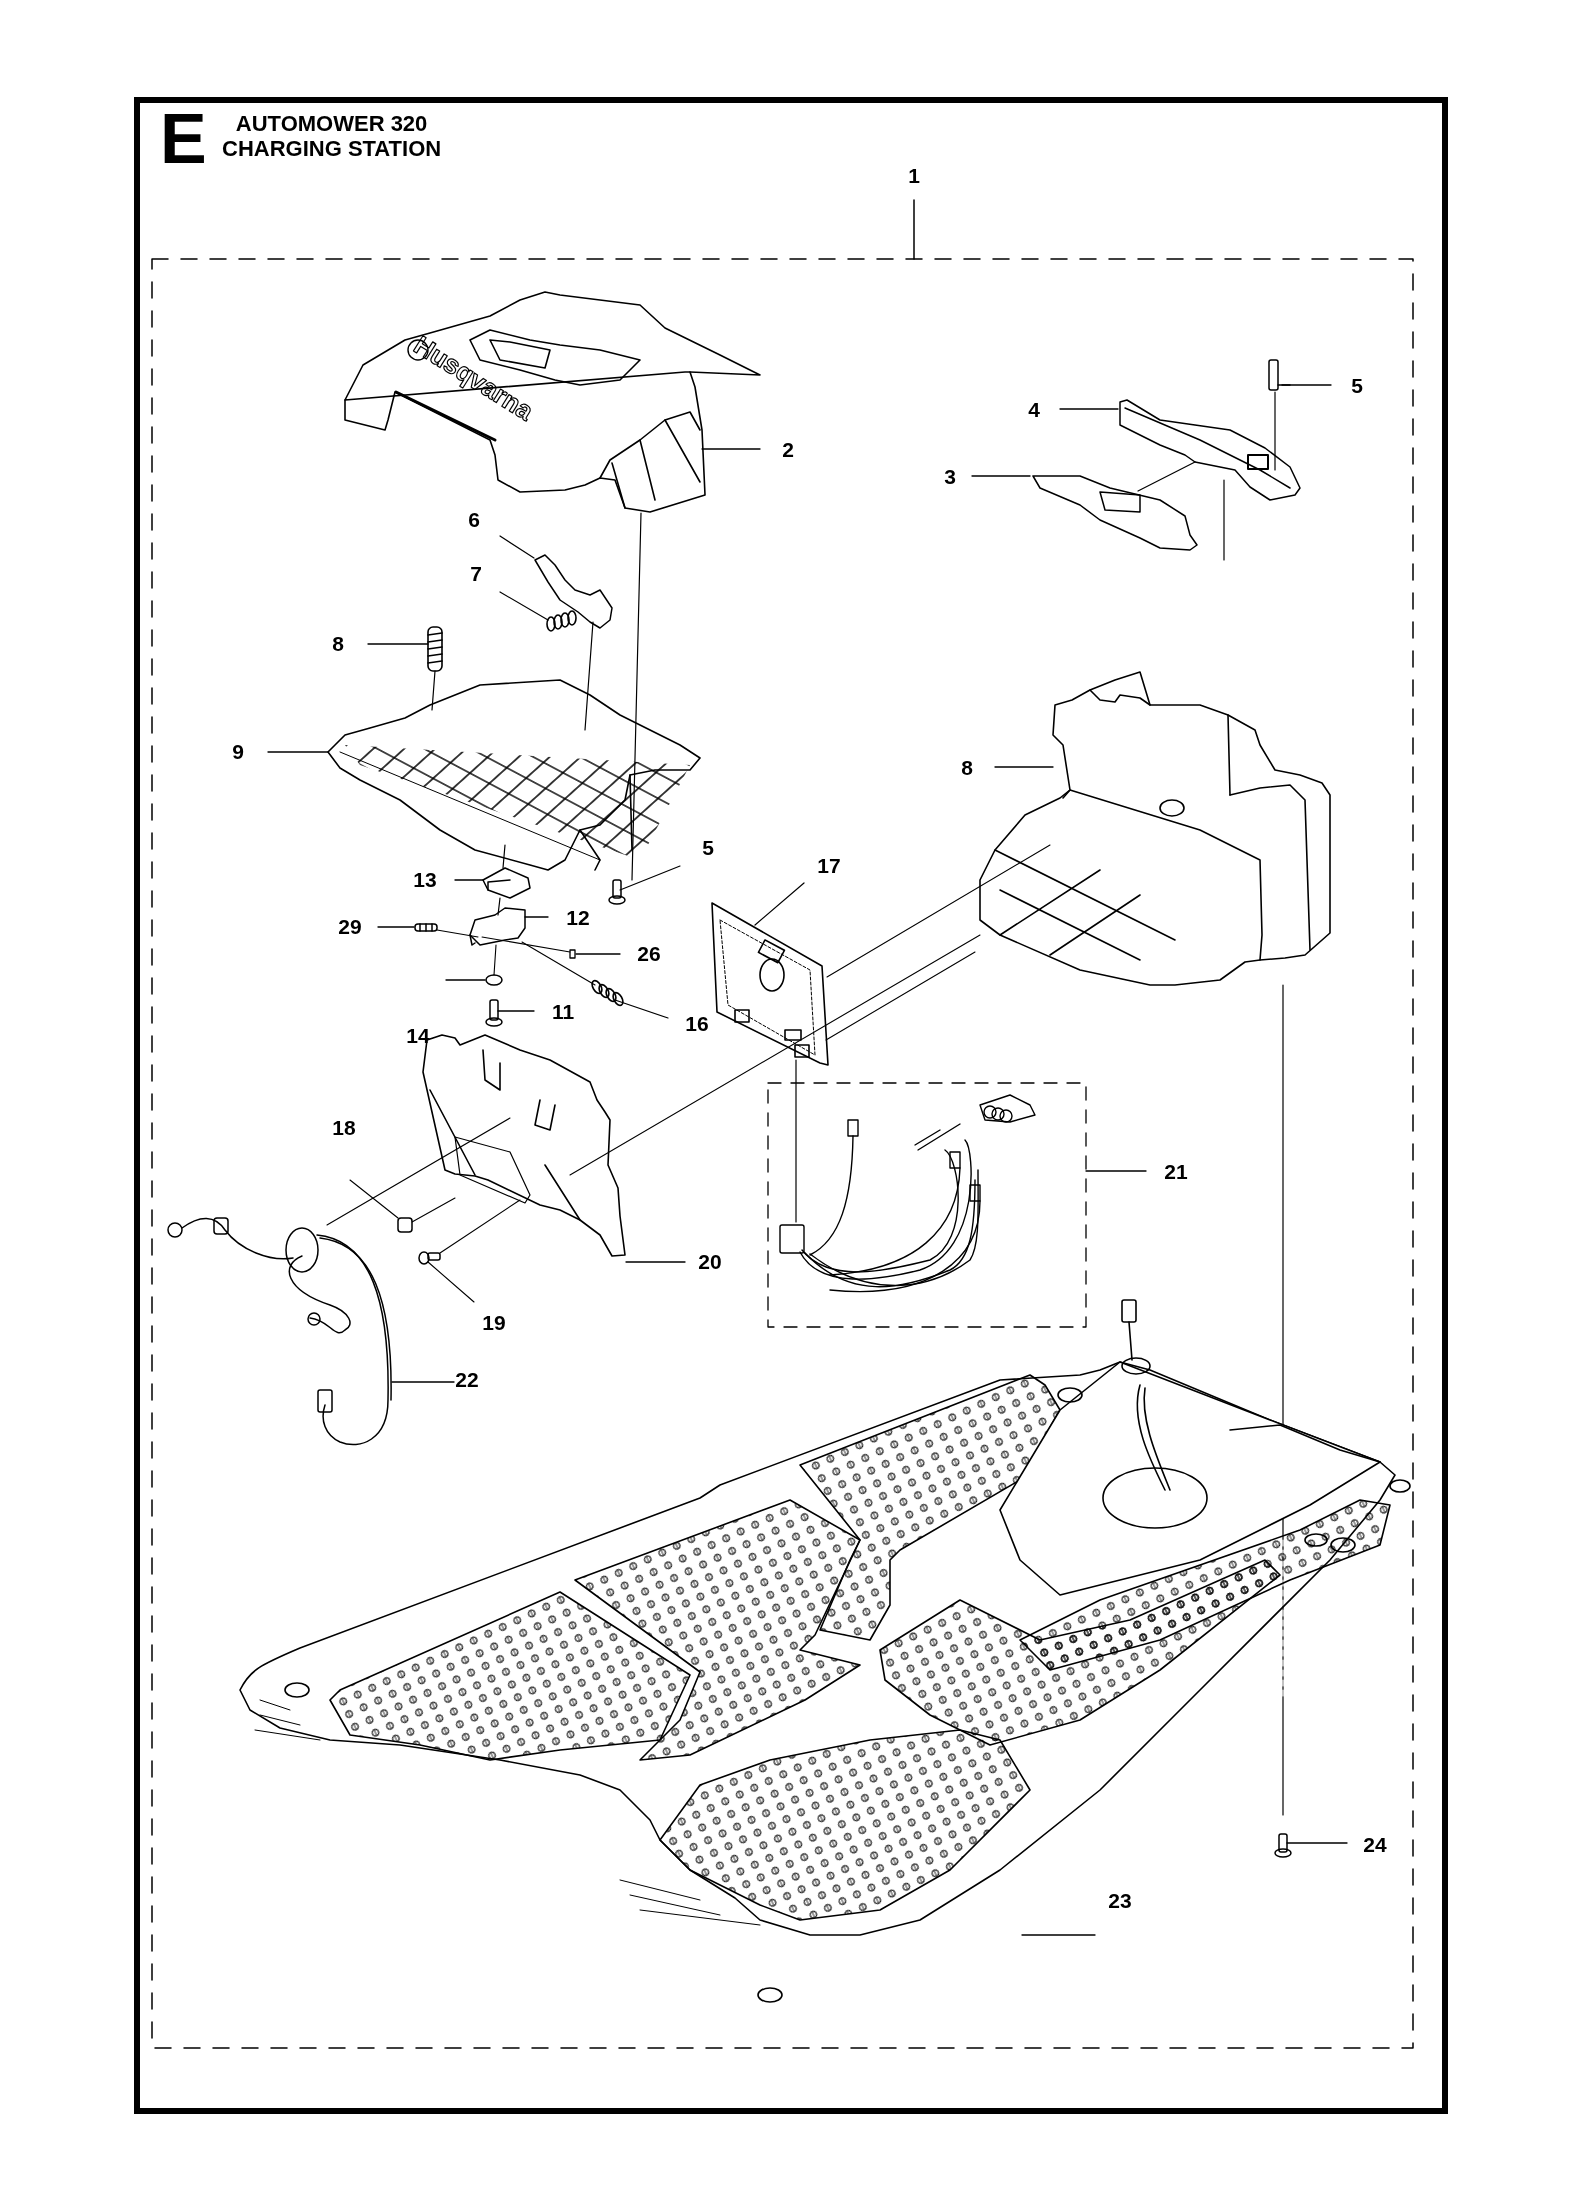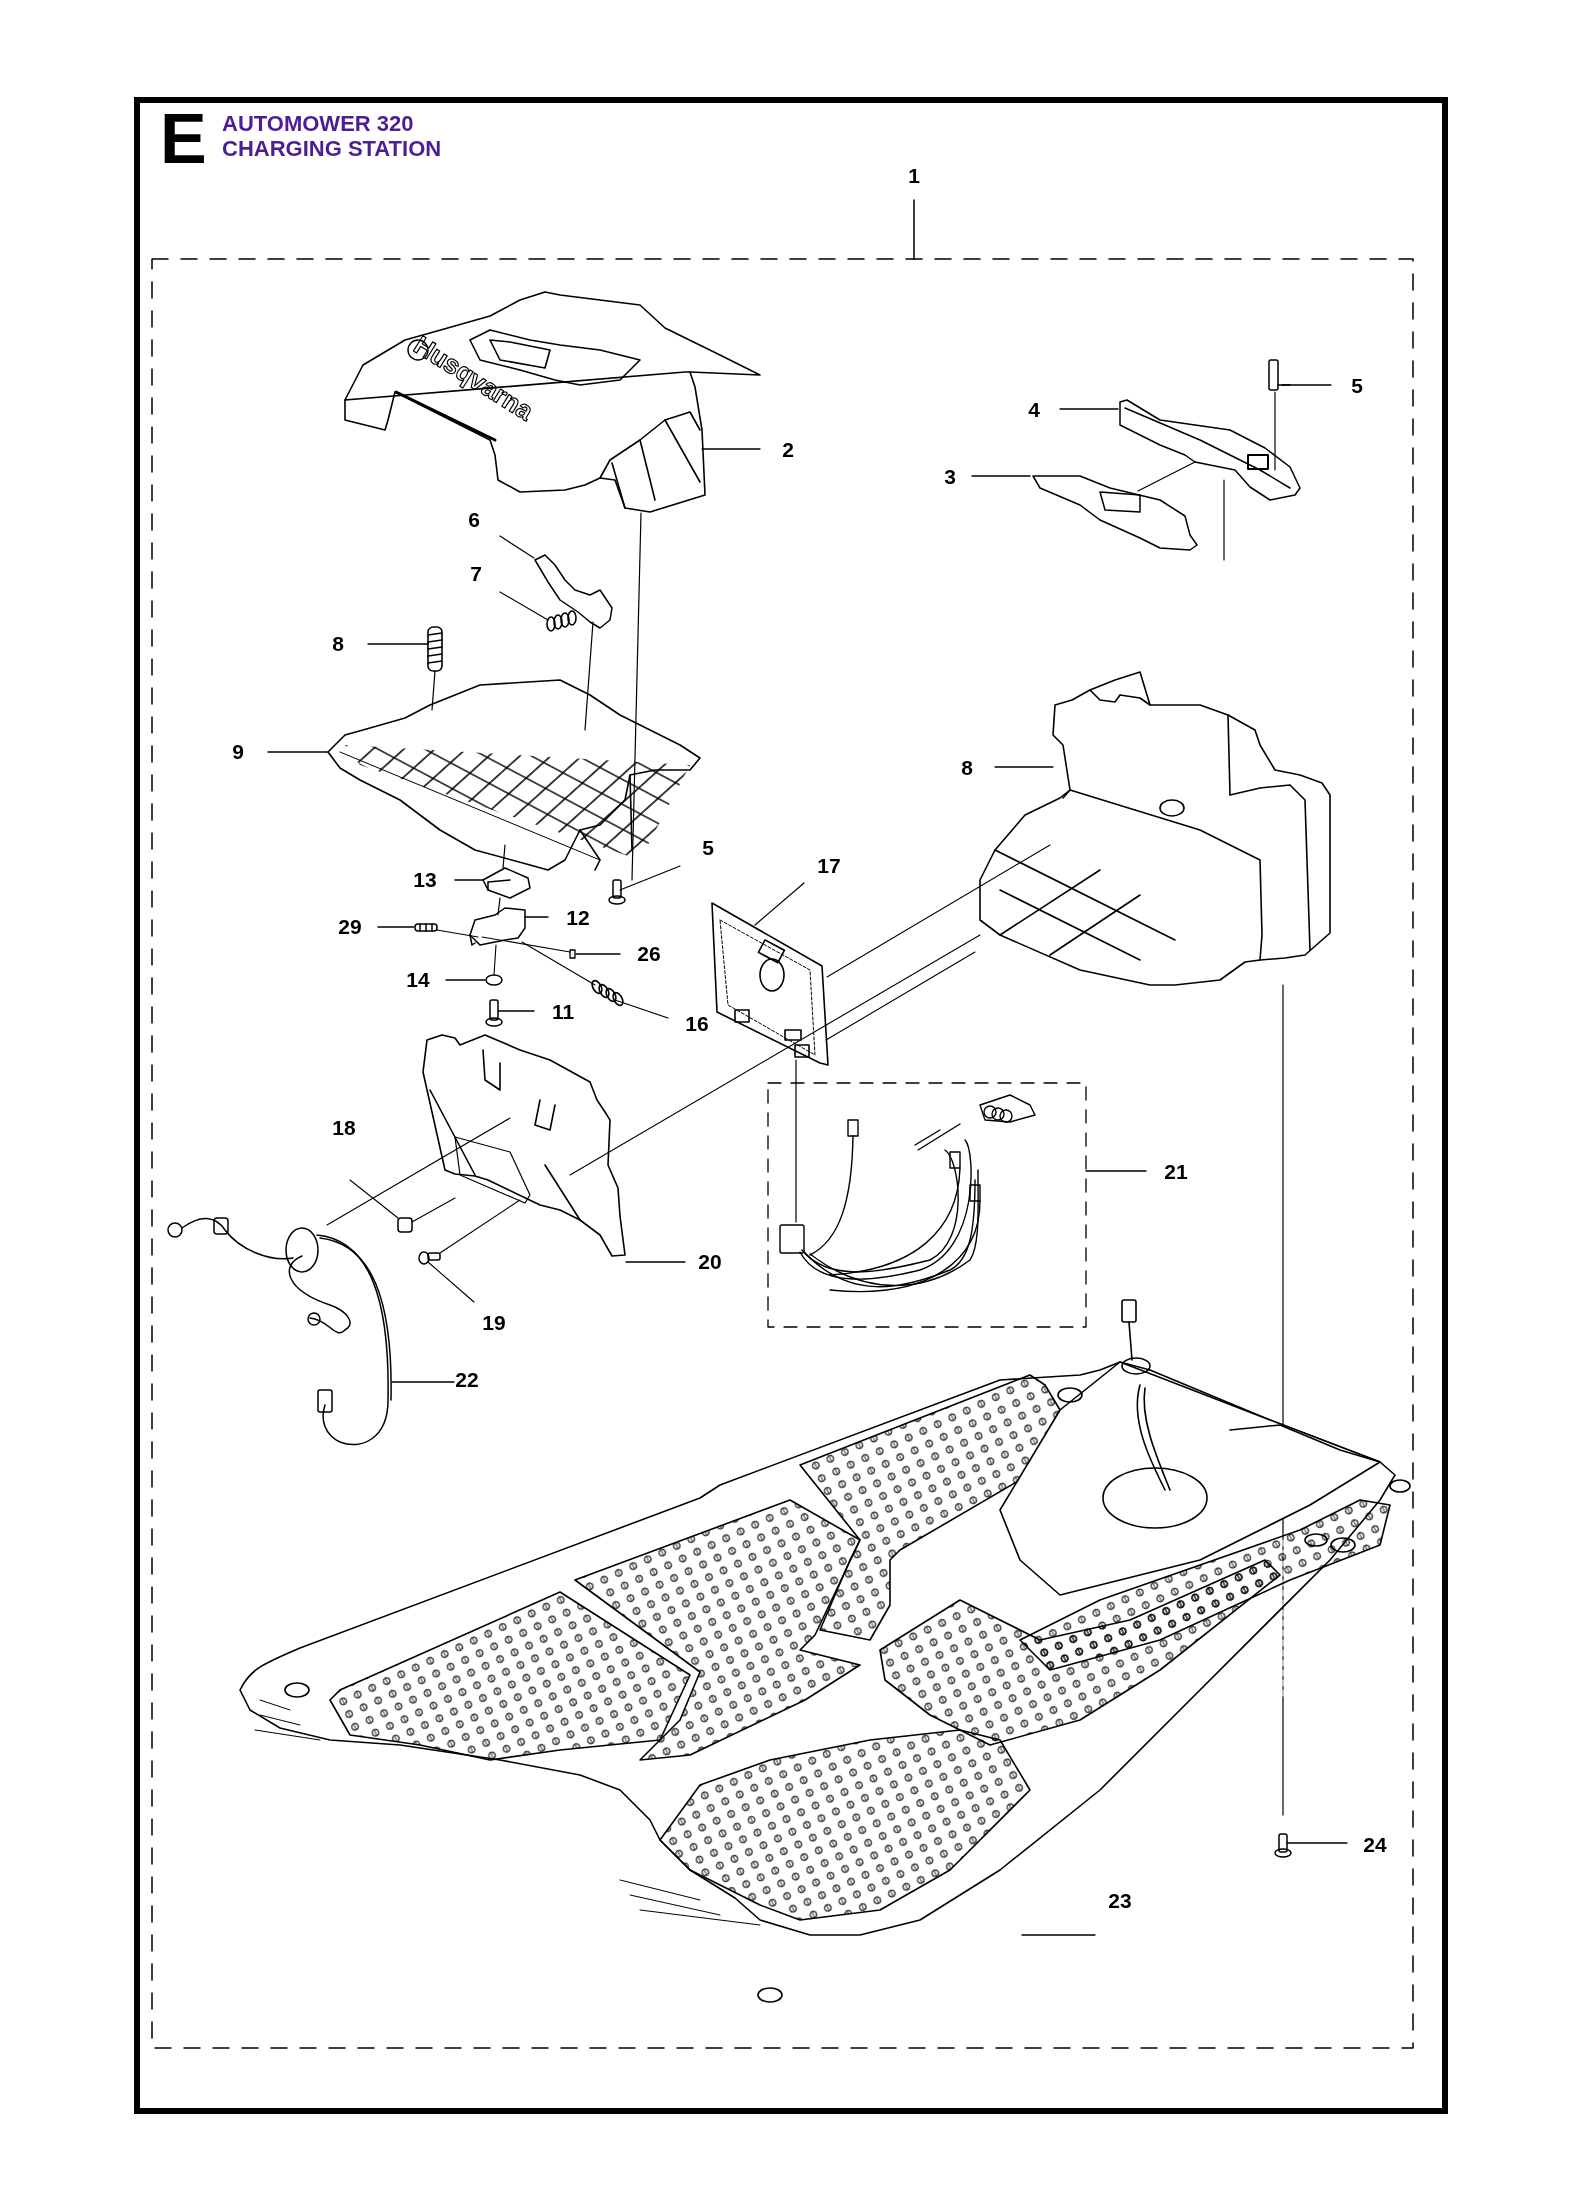--- a/index.html
+++ b/index.html
@@ -7,7 +7,7 @@
   #sheet { position: absolute; left: 0; top: 0; width: 1573px; height: 2204px; }
   .frame { position: absolute; left: 134px; top: 97px; width: 1302px; height: 2005px; border: 6px solid #000; box-sizing: content-box; }
   .section-letter { position: absolute; left: 160px; top: 104px; font-size: 70px; font-weight: bold; line-height: 70px; color: #000; }
-  .title { position: absolute; left: 222px; top: 111px; font-size: 22px; font-weight: bold; line-height: 25px; color: #4c1d95; }
+  .title { position: absolute; left: 222px; top: 111px; font-size: 22px; font-weight: bold; line-height: 25px; color: #000000; text-align: center; }
   .callout { position: absolute; font-size: 21px; font-weight: bold; color: #000; line-height: 22px; transform: translate(-50%, -50%); white-space: nowrap; }
   svg { position: absolute; left: 0; top: 0; }
 </style>

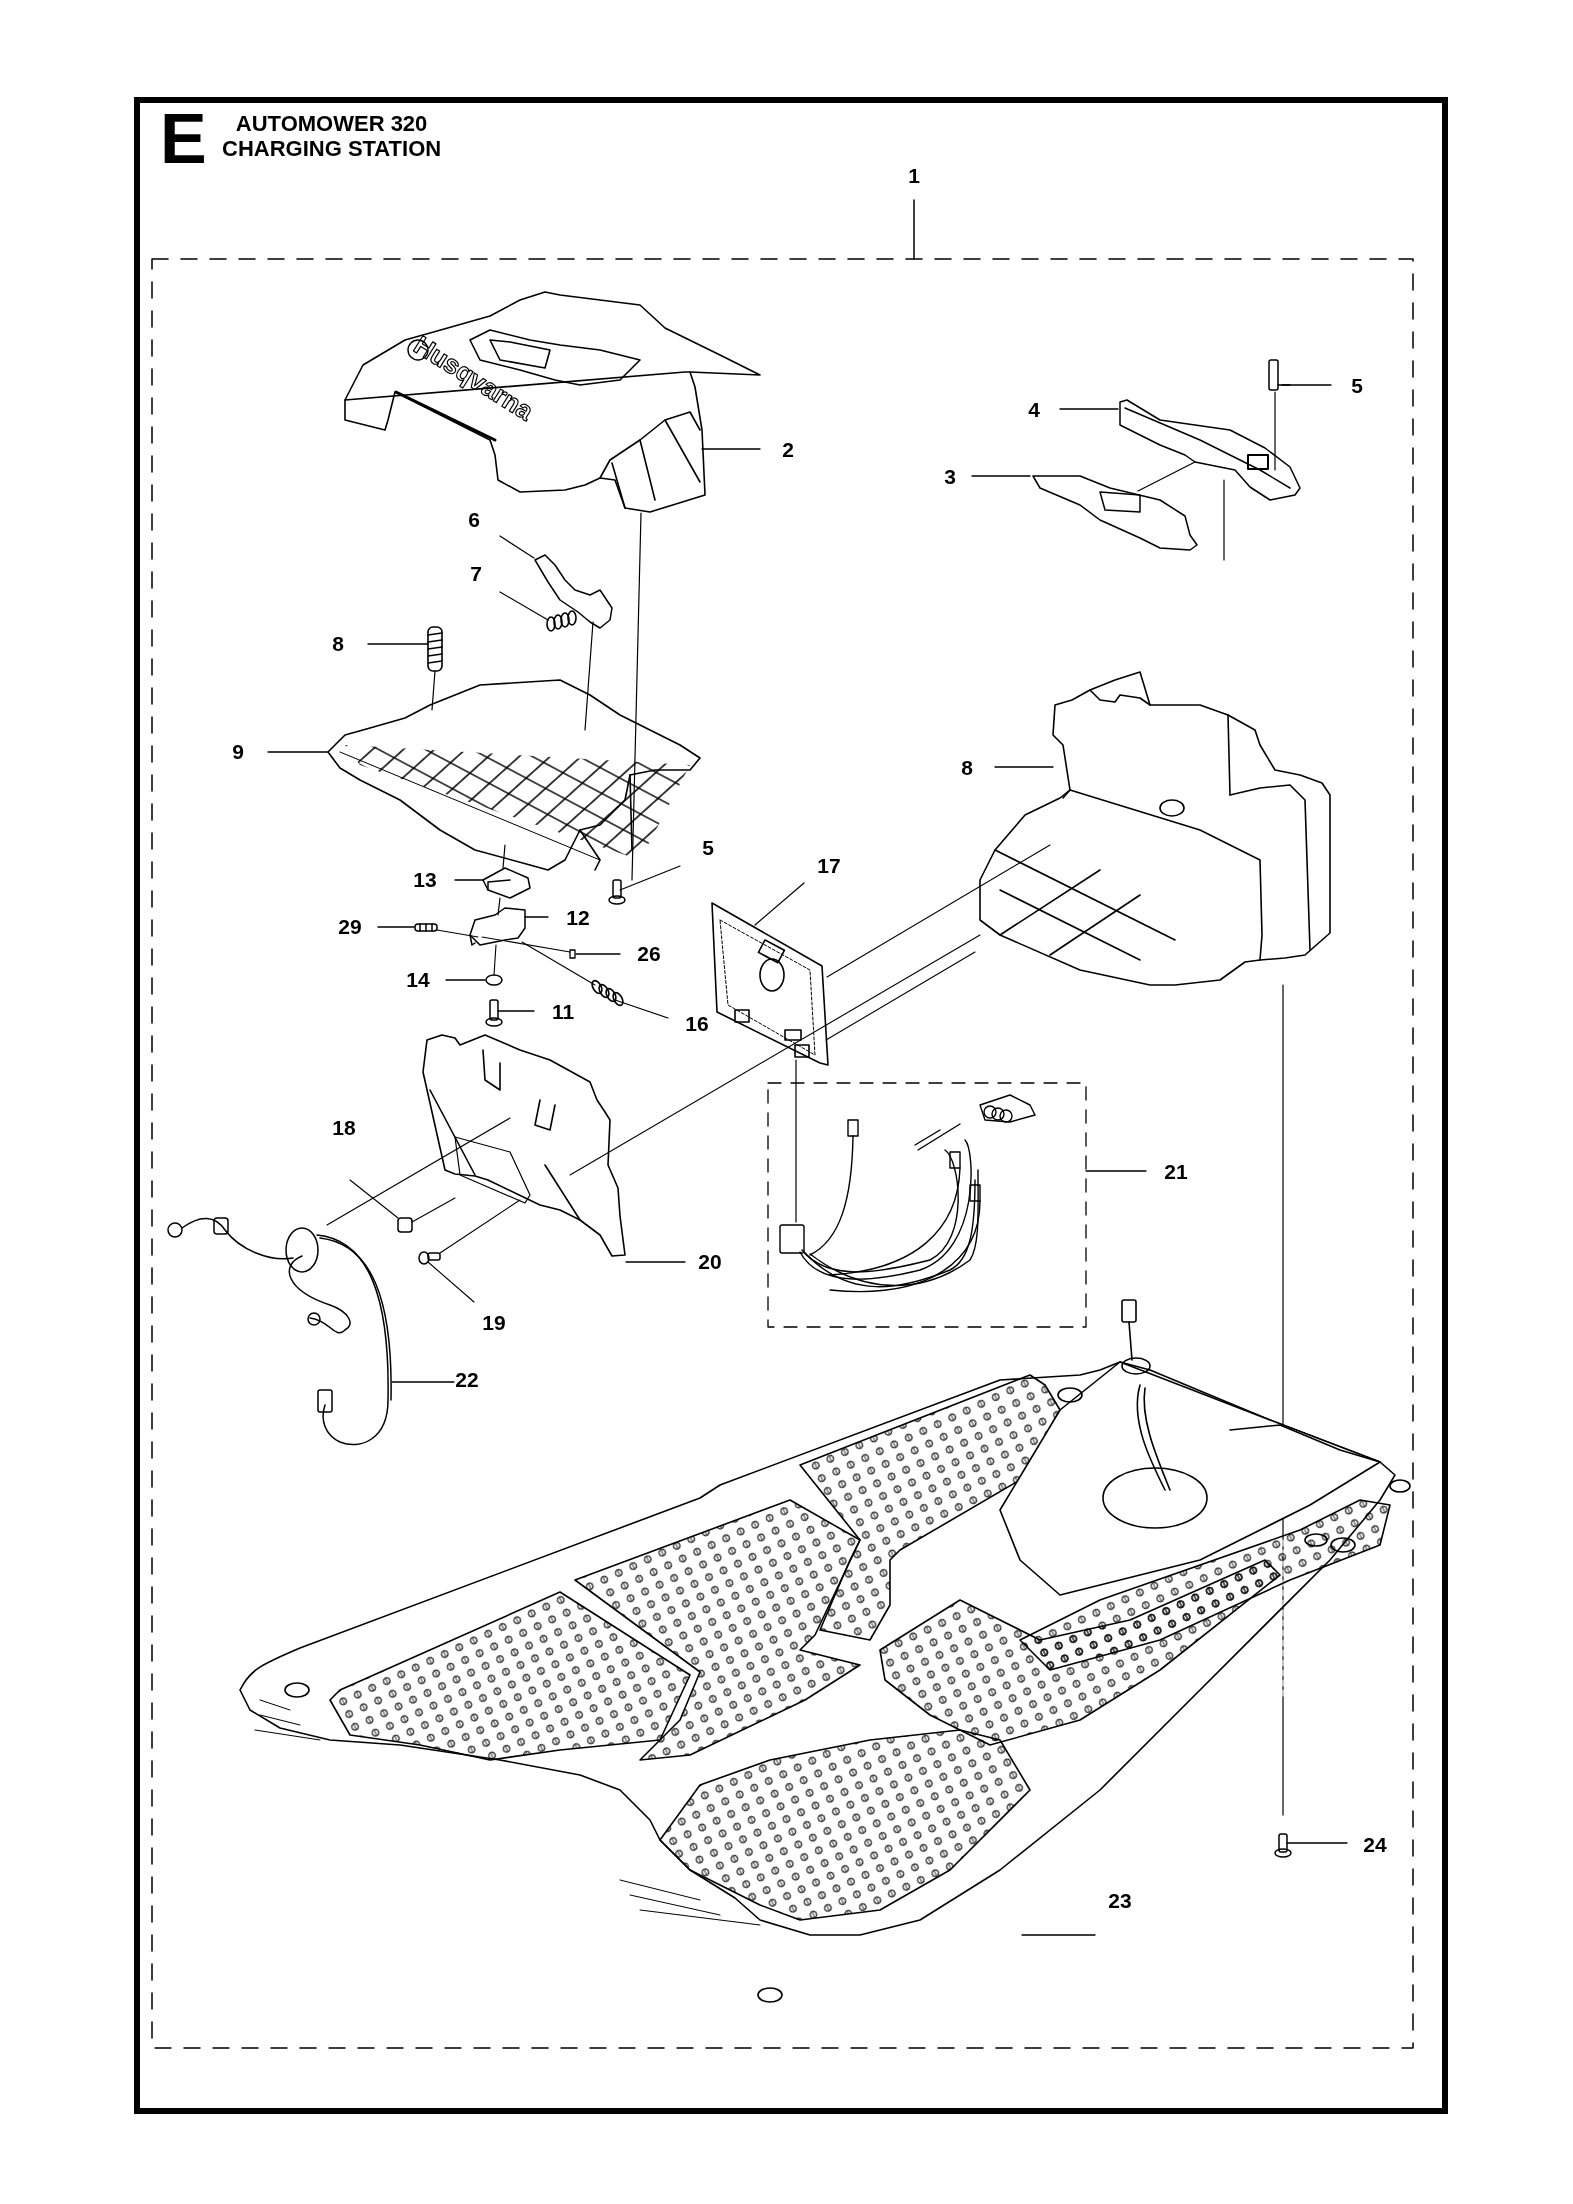--- a/index.html
+++ b/index.html
@@ -287,7 +287,7 @@
   <div class="callout" style="left:967px; top:768px;">8</div>
   <div class="callout" style="left:578px; top:918px;">12</div>
   <div class="callout" style="left:425px; top:880px;text-align:center;">13</div>
-  <div class="callout" style="left:418px; top:980px;">14</div>
+  <div class="callout" style="left:418px; top:1036px;">14</div>
   <div class="callout" style="left:563px; top:1012px;">11</div>
   <div class="callout" style="left:697px; top:1024px;">16</div>
   <div class="callout" style="left:829px; top:866px;">17</div>

